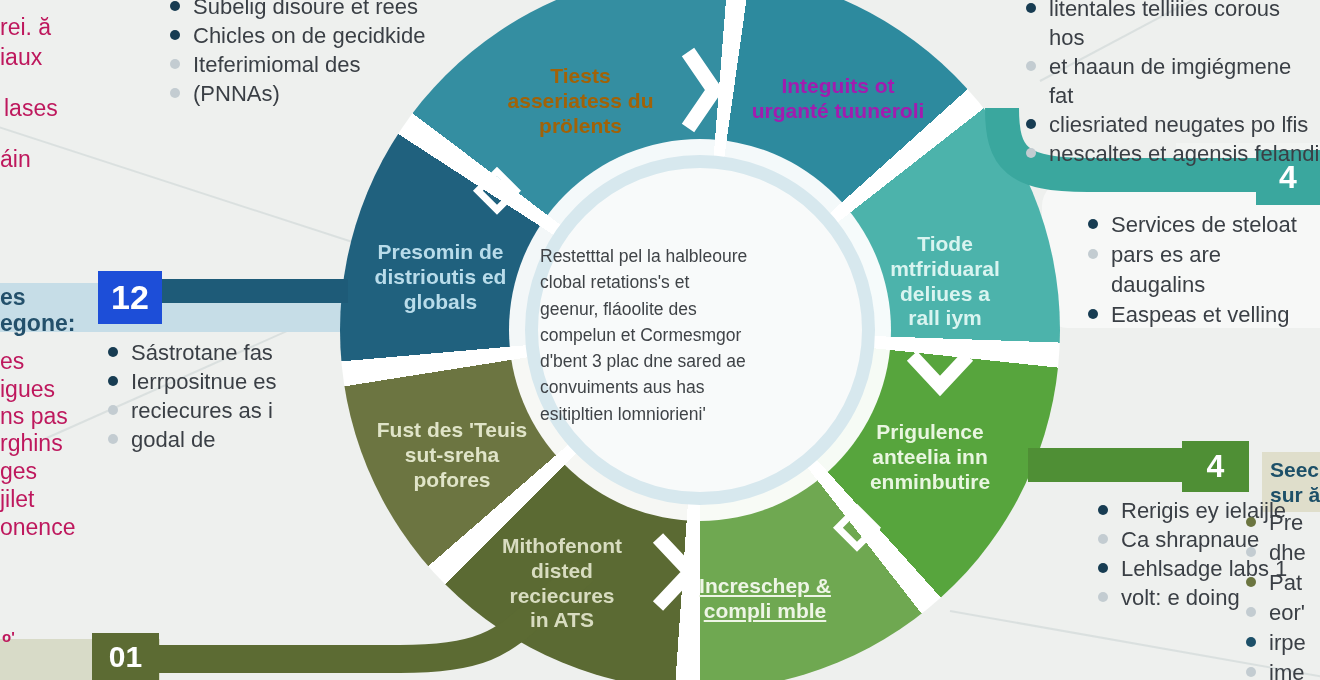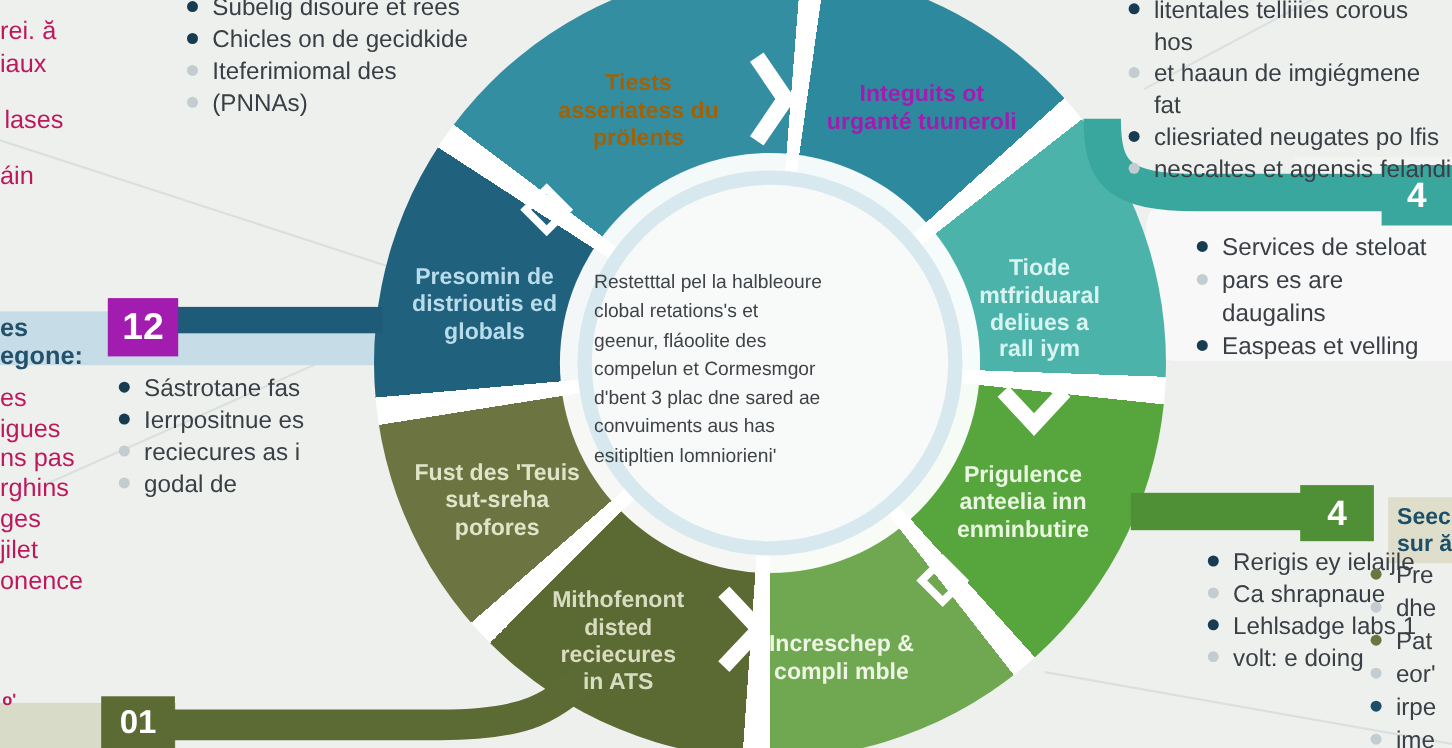--- a/index.html
+++ b/index.html
@@ -136,7 +136,7 @@
 pofores</div>
 
 <div class="abs bar" style="left: 130px; top: 279px; width: 218px; height: 24px; background: rgb(30, 91, 120);"></div>
-<div class="abs numbox" style="left: 98px; top: 271px; width: 64px; height: 53px; font-size: 34px; background: #a21caf;">
+<div class="abs numbox" style="left: 98px; top: 271px; width: 64px; height: 53px; font-size: 34px; background: #1d4ed8;">
   <span>12</span>
 </div>
 <ul class="abs blist" style="left:108px;top:338px;">

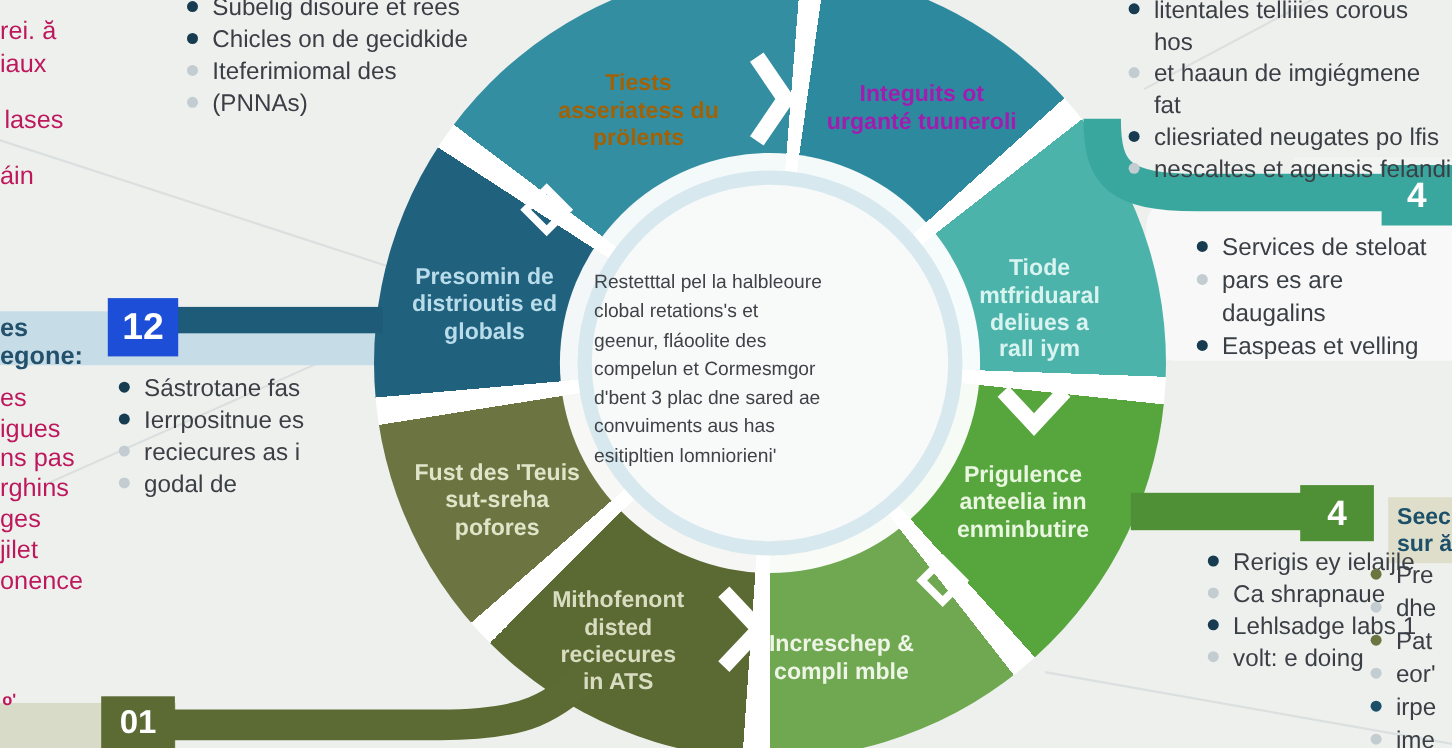--- a/index.html
+++ b/index.html
@@ -125,7 +125,7 @@
 <div class="abs seg-label" style="left:845px;top:420px;width:170px;color:#e9f6e0;">Prigulence
 anteelia inn
 enminbutire</div>
-<div class="abs seg-label" style="left:665px;top:574px;width:200px;color:#eef5e6;">Increschep &amp;
+<div class="abs seg-label" style="left:665px;top:574px;width:200px;color:#eef5e6;text-decoration:underline;">Increschep &amp;
 compli mble</div>
 <div class="abs seg-label" style="left:482px;top:534px;width:160px;color:#d8dcc0;">Mithofenont
 disted

